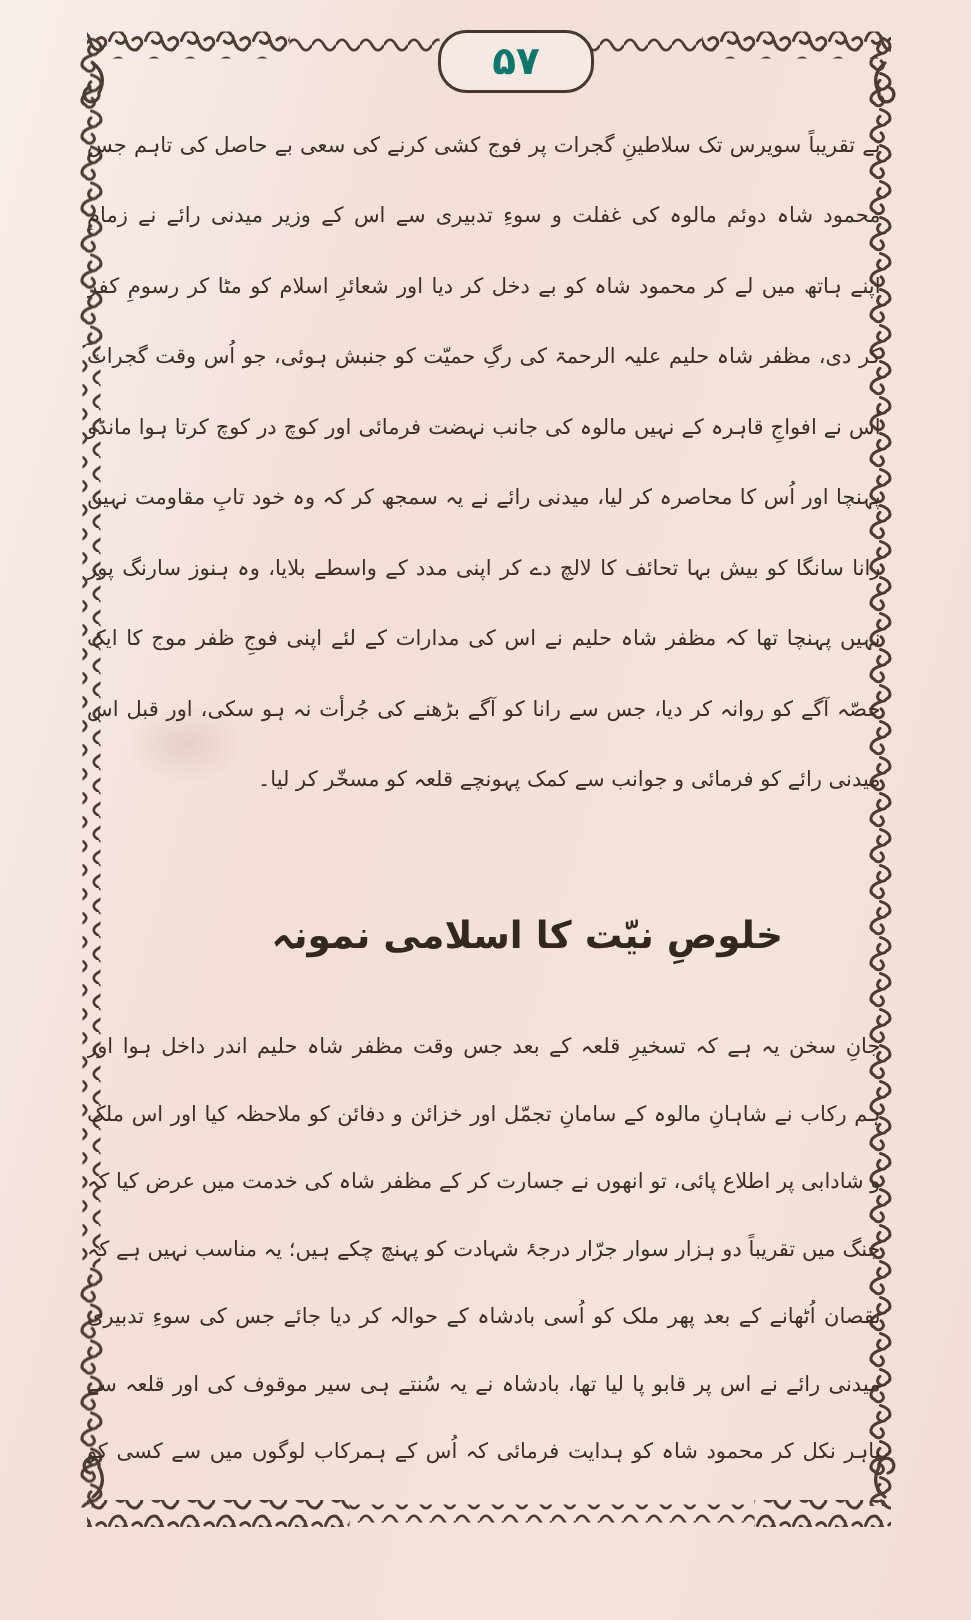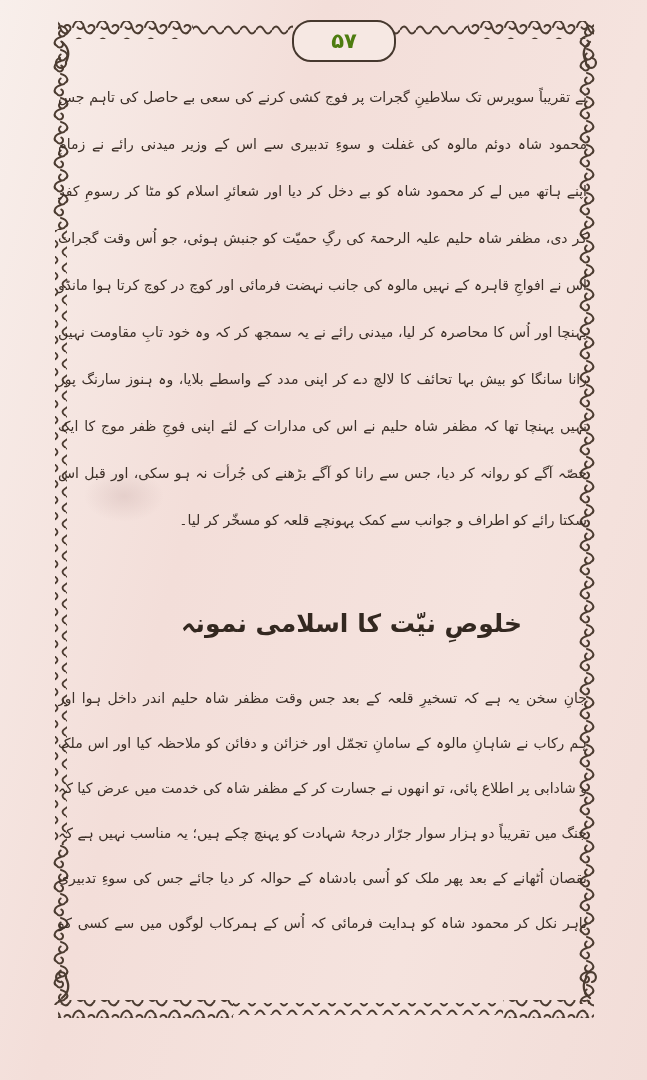--- a/index.html
+++ b/index.html
@@ -13,7 +13,7 @@
     position:absolute;left:292px;top:20px;width:100px;height:38px;z-index:2;
     border:2.5px solid #46382e;border-radius:19px;background:#f6e8e3;
     display:flex;align-items:center;justify-content:center;
-    font-size:21px;font-weight:bold;color:#4d7c0f;
+    font-size:26px;font-weight:bold;color:#0f766e;
   }
   .para{position:absolute;right:60px;left:58px;z-index:2;direction:rtl;color:#3c2f27;}
   .para .line{

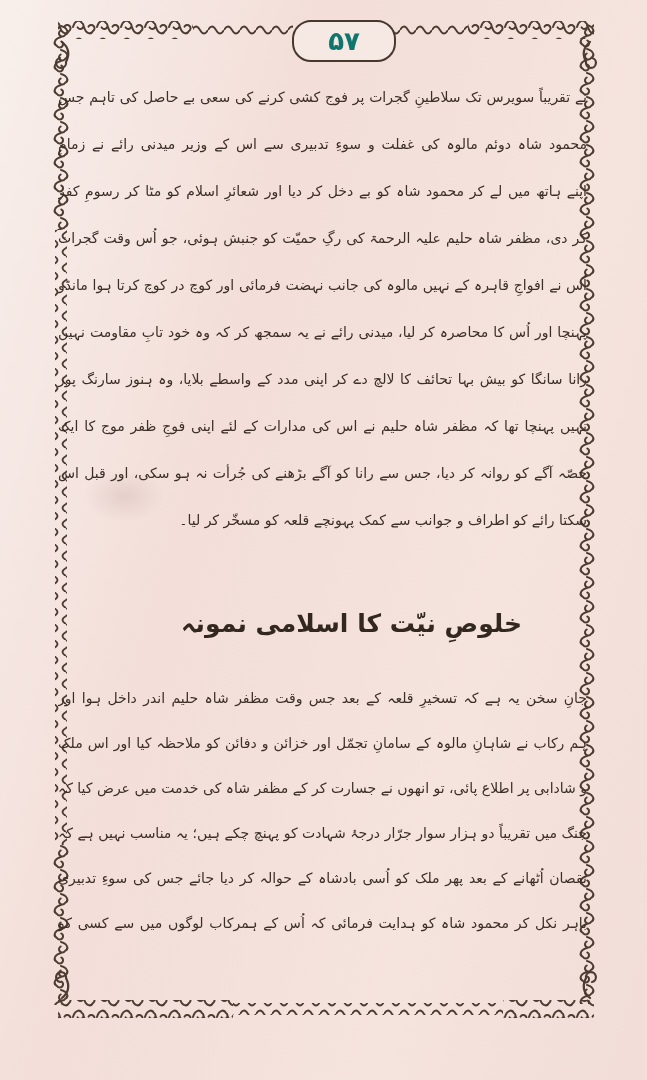--- a/index.html
+++ b/index.html
@@ -105,7 +105,7 @@
     <div class="line">رانا سانگا کو بیش بہا تحائف کا لالچ دے کر اپنی مدد کے واسطے بلایا، وہ ہنوز سارنگ پور تک</div>
     <div class="line">نہیں پہنچا تھا کہ مظفر شاہ حلیم نے اس کی مدارات کے لئے اپنی فوجِ ظفر موج کا ایک معقول</div>
     <div class="line">حصّہ آگے کو روانہ کر دیا، جس سے رانا کو آگے بڑھنے کی جُرأت نہ ہو سکی، اور قبل اس کے کہ</div>
-    <div class="line short">سکتا رائے کو اطراف و جوانب سے کمک پہونچے قلعہ کو مسخّر کر لیا۔</div>
+    <div class="line short">میدنی رائے کو فرمائی و جوانب سے کمک پہونچے قلعہ کو مسخّر کر لیا۔</div>
   </div>
 
   <h1 class="heading">خلوصِ نیّت کا اسلامی نمونہ</h1>

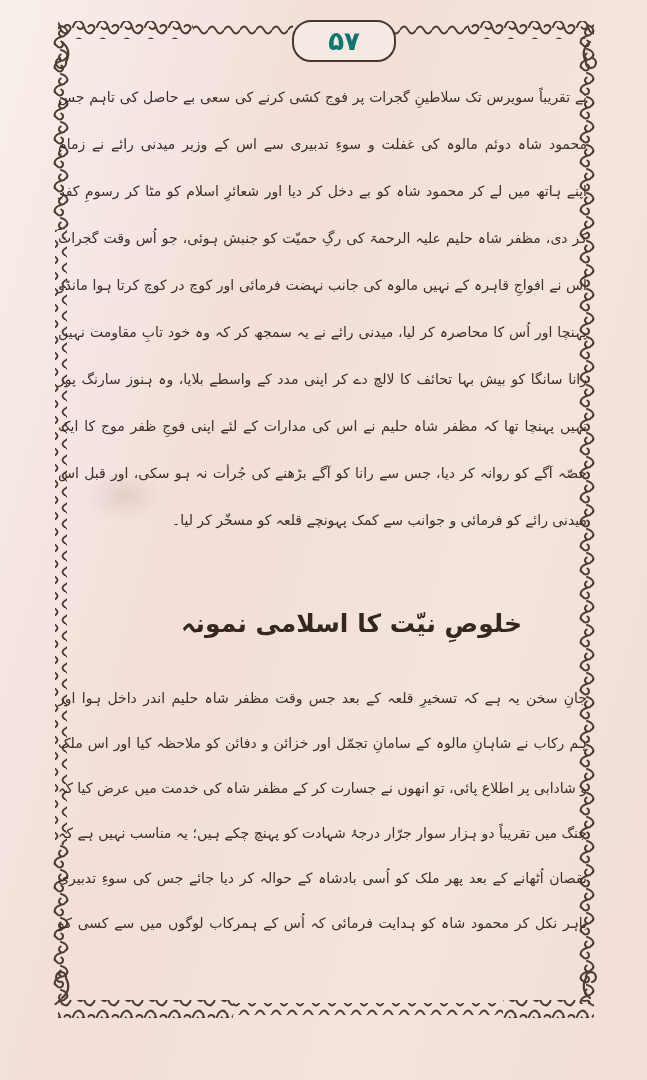--- a/index.html
+++ b/index.html
@@ -116,6 +116,7 @@
     <div class="line">و شادابی پر اطلاع پائی، تو انھوں نے جسارت کر کے مظفر شاہ کی خدمت میں عرض کیا کہ اِس</div>
     <div class="line">جنگ میں تقریباً دو ہزار سوار جرّار درجۂ شہادت کو پہنچ چکے ہیں؛ یہ مناسب نہیں ہے کہ اس قدر</div>
     <div class="line">نقصان اُٹھانے کے بعد پھر ملک کو اُسی بادشاہ کے حوالہ کر دیا جائے جس کی سوءِ تدبیری سے</div>
+    <div class="line">میدنی رائے نے اس پر قابو پا لیا تھا، بادشاہ نے یہ سُنتے ہی سیر موقوف کی اور قلعہ سے</div>
     <div class="line">باہر نکل کر محمود شاہ کو ہدایت فرمائی کہ اُس کے ہمرکاب لوگوں میں سے کسی کو قلعہ کے اندر نہ جانے دیں؍</div>
   </div>
 

